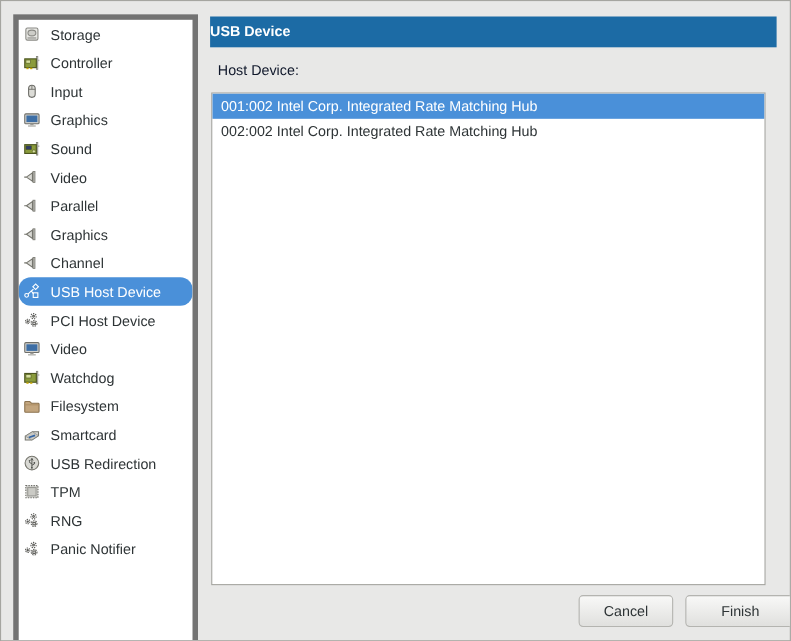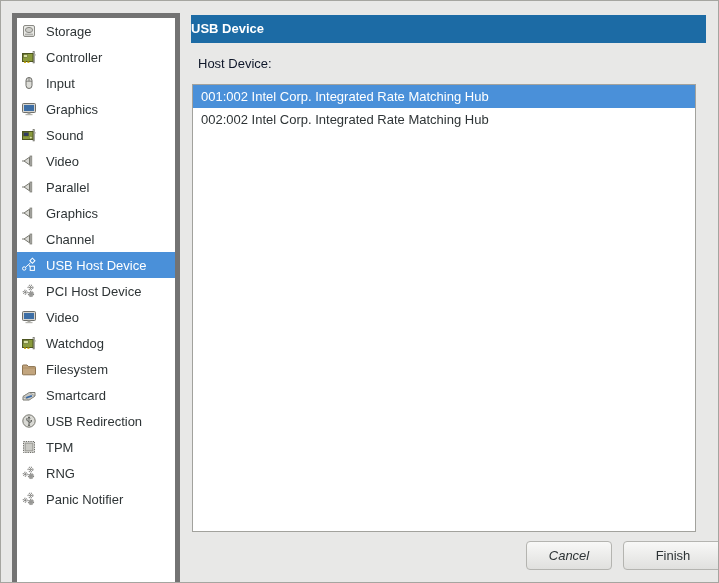--- a/index.html
+++ b/index.html
@@ -22,7 +22,7 @@
     color:#5c5c58;display:inline-block;
   }
   .side-row .icon svg{width:16px;height:16px;display:block;}
-  .side-row.selected{background:var(--selection-bg,#4a90d9);color:#ffffff;}
+  .side-row.selected{background:var(--selection-bg,#4a90d9);color:#ffffff;border-radius:11px;}
   .side-row.selected .icon{color:#ffffff;}
   
   .panel-header{

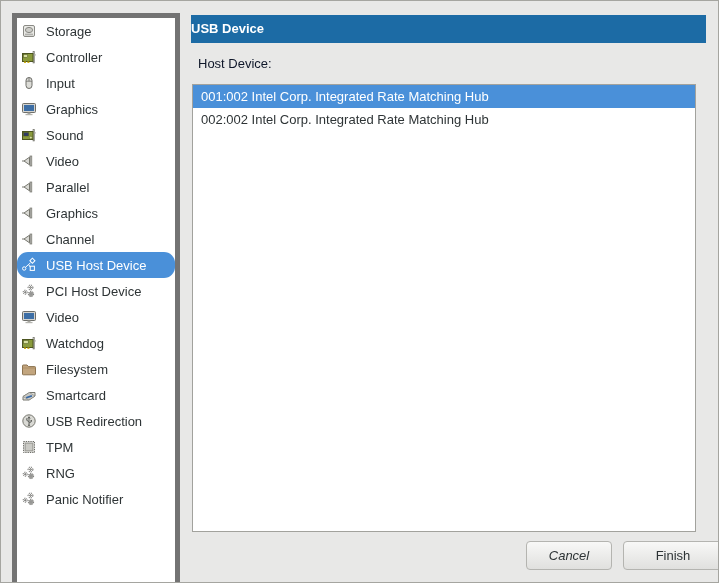--- a/index.html
+++ b/index.html
@@ -50,7 +50,7 @@
     background:linear-gradient(to bottom,#f8f8f7,#e0e0de);
     border:1px solid #b4b4b0;border-radius:4px;cursor:default;
   }
-  .btn-cancel{left:525px;width:86px;font-style:italic;}
+  .btn-cancel{left:525px;width:86px;}
   .btn-finish{left:622px;width:100px;}
 </style>
 </head>

